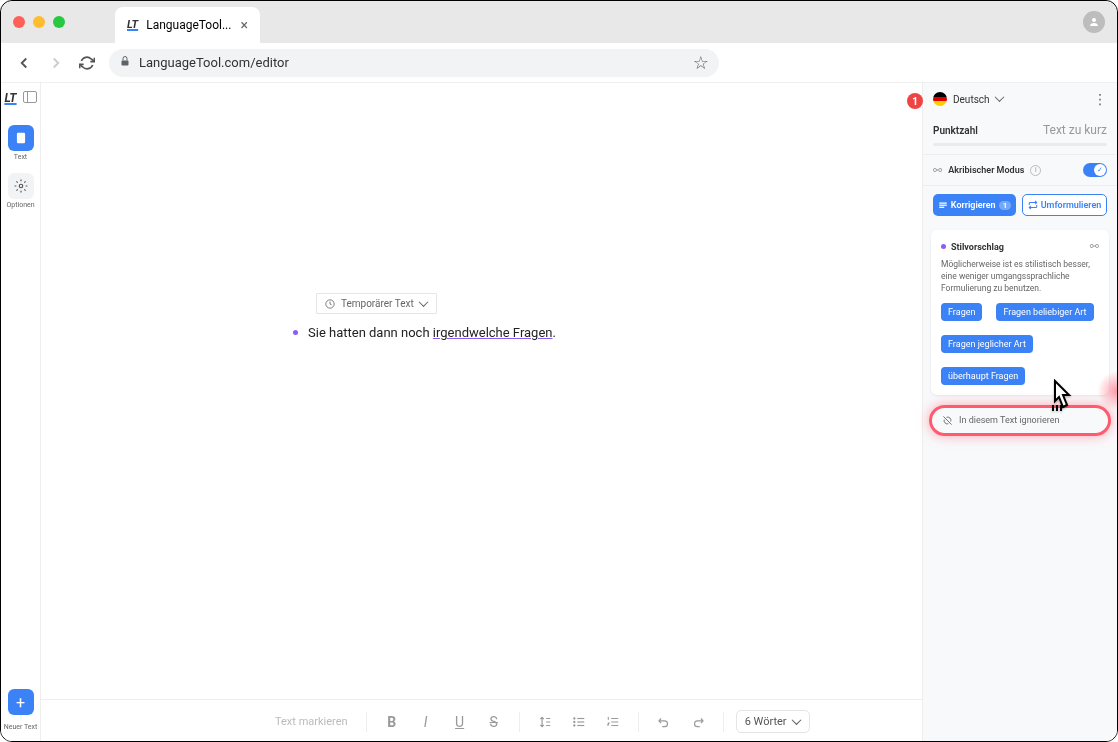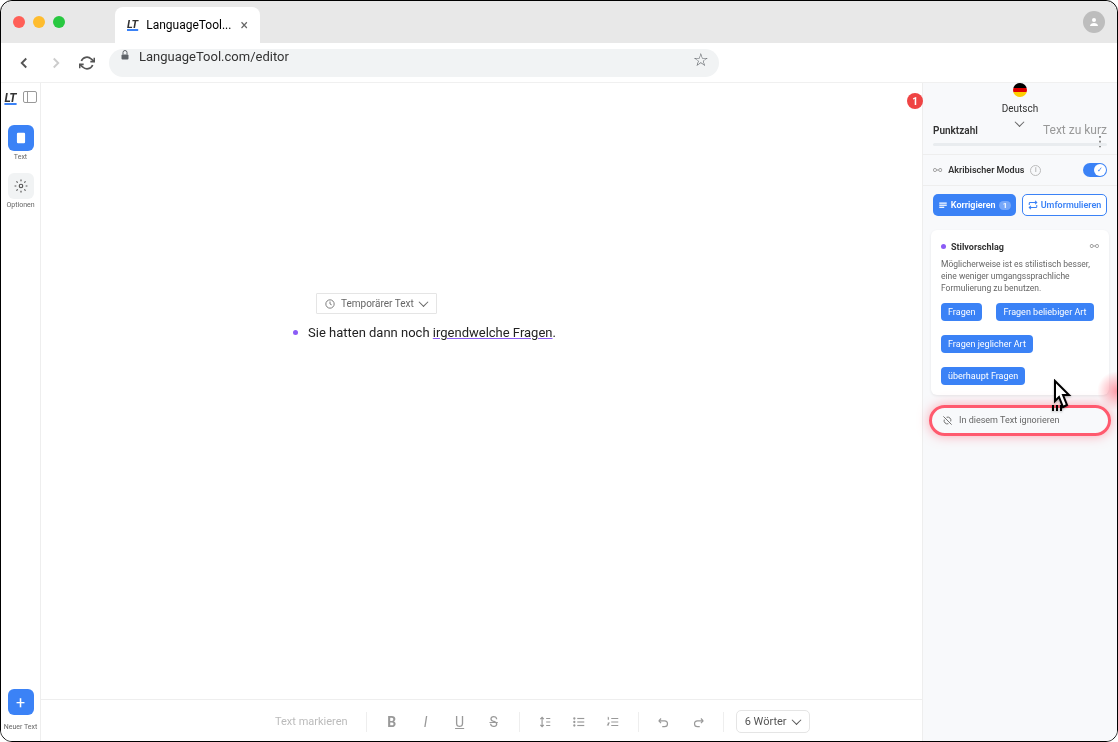--- a/index.html
+++ b/index.html
@@ -21,7 +21,7 @@
 .url-bar-row { height: 40px; display: flex; align-items: center; padding: 0 14px; gap: 14px; background: #fff; border-bottom: 1px solid #f0f0f0; }
 .nav-btn { color: #555; cursor: pointer; display: flex; }
 .nav-btn.disabled { color: #ccc; }
-.url-bar { flex: 1; height: 28px; background: #f1f3f4; border-radius: 14px; display: flex; padding: 0 10px; gap: 8px; font-size: 13px; color: #333; max-width: 610px; }
+.url-bar { flex: 1; height: 28px; background: #f1f3f4; border-radius: 14px; display: flex; align-items: center; padding: 0 10px; gap: 8px; font-size: 13px; color: #333; max-width: 610px; }
 .url-lock { color: #5f6368; }
 .url-star { margin-left: auto; color: #5f6368; font-size: 18px; }
 

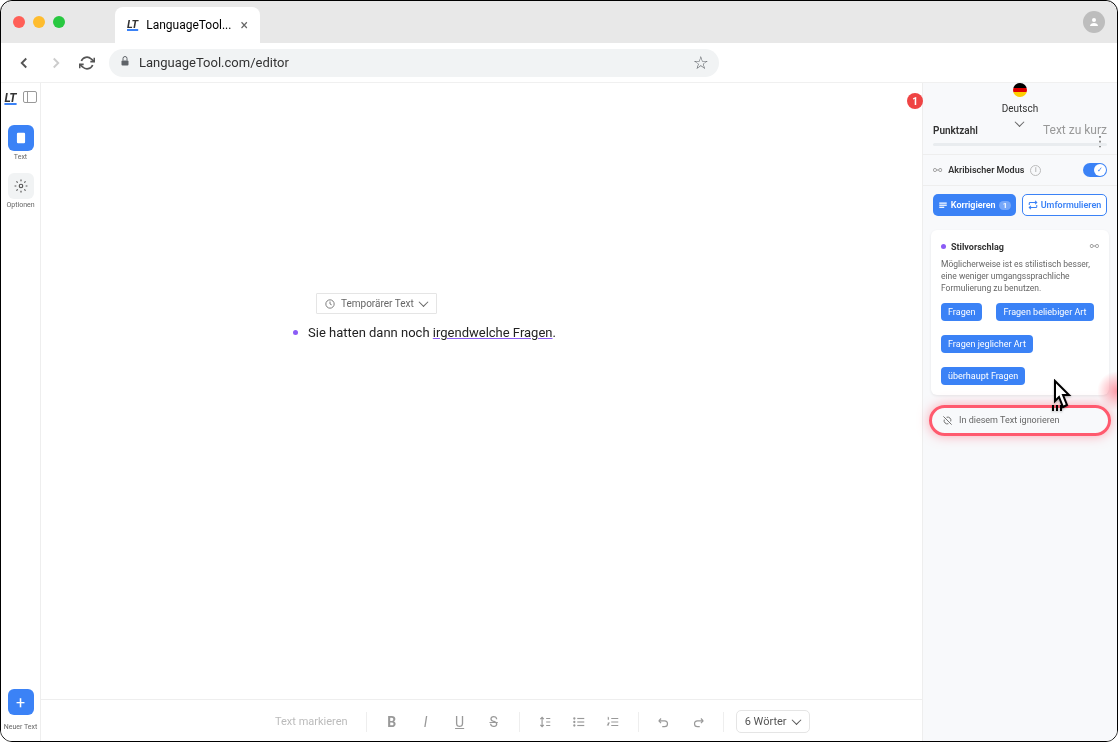--- a/index.html
+++ b/index.html
@@ -59,7 +59,7 @@
 
 .right-panel { width: 195px; background: #f8f9fb; border-left: 1px solid #eee; display: flex; flex-direction: column; position: relative; }
 .error-badge { position: absolute; top: 10px; left: -16px; width: 16px; height: 16px; border-radius: 50%; background: #ef4444; color: #fff; font-size: 10px; font-weight: bold; display: flex; align-items: center; justify-content: center; }
-.rp-header { height: 32px; display: flex; align-items: center; padding: 0 10px; gap: 6px; flex-direction: column; }
+.rp-header { height: 32px; display: flex; align-items: center; padding: 0 10px; gap: 6px; }
 .flag { width: 14px; height: 14px; border-radius: 50%; background: linear-gradient(180deg, #000 33%, #dd0000 33%, #dd0000 66%, #ffce00 66%); flex-shrink: 0; }
 .lang-text { font-size: 10px; color: #333; }
 .rp-more { margin-left: auto; color: #666; font-size: 14px; }

